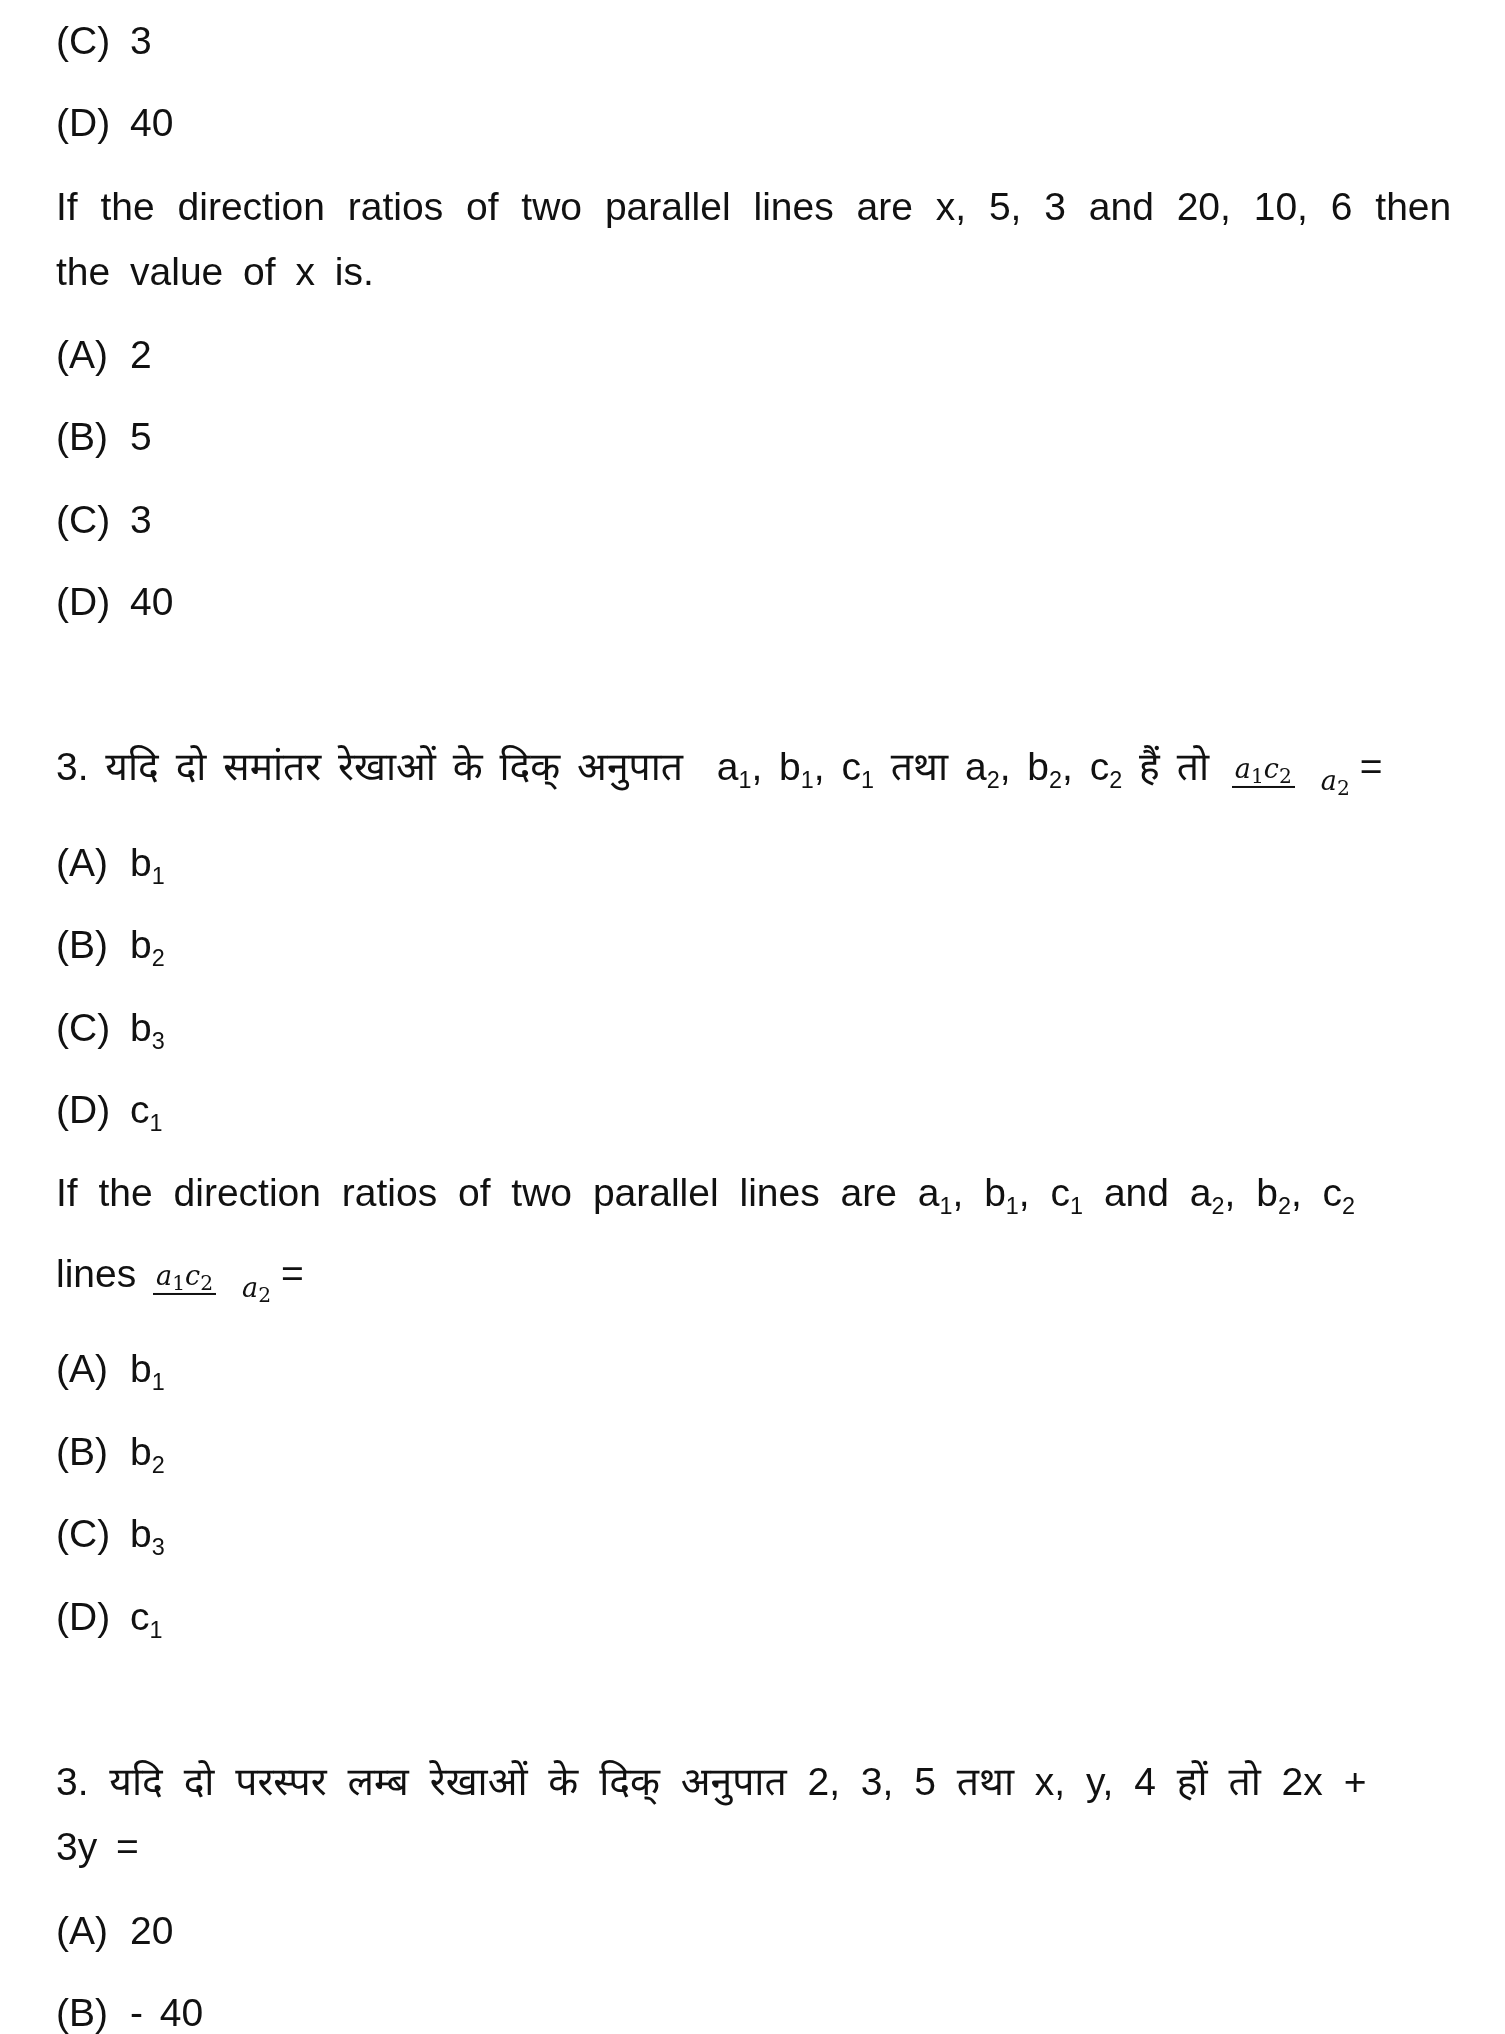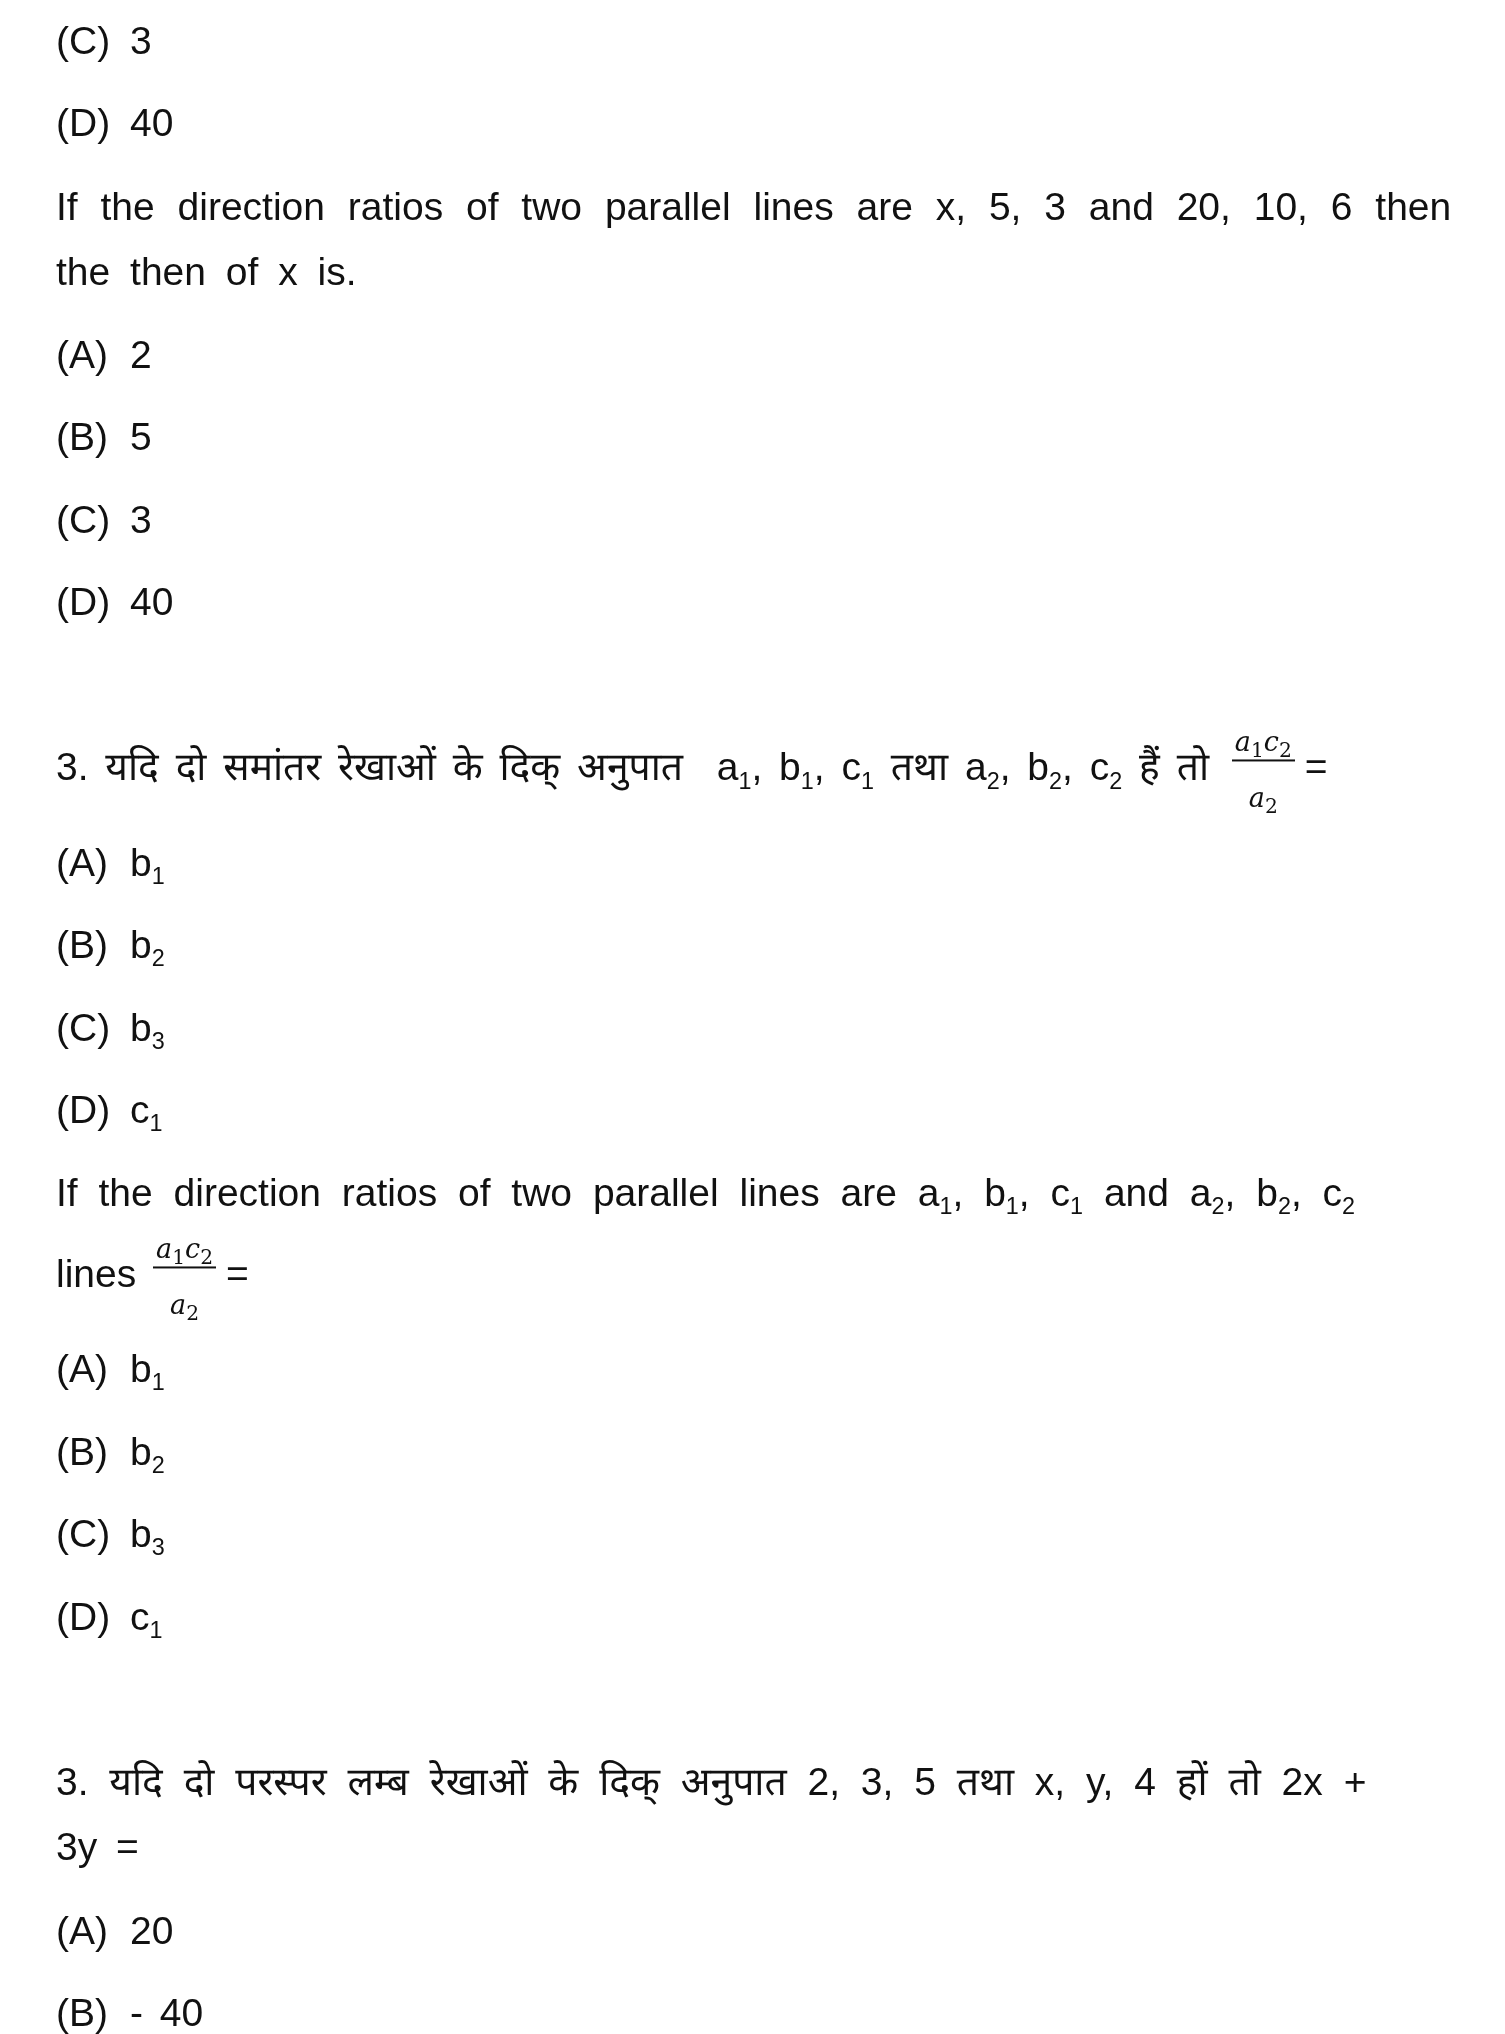--- a/index.html
+++ b/index.html
@@ -36,7 +36,7 @@
 </div>
 
 <div class="line wide" style="top:186px; word-spacing:12px">If the direction ratios of two parallel lines are x, 5, 3 and 20, 10, 6 then</div>
-<div class="line wide" style="top:251px">the then of x is.</div>
+<div class="line wide" style="top:251px">the value of x is.</div>
 
 <div class="line" style="top:334px">
   <span class="opt-label">(A)</span><span>2</span>

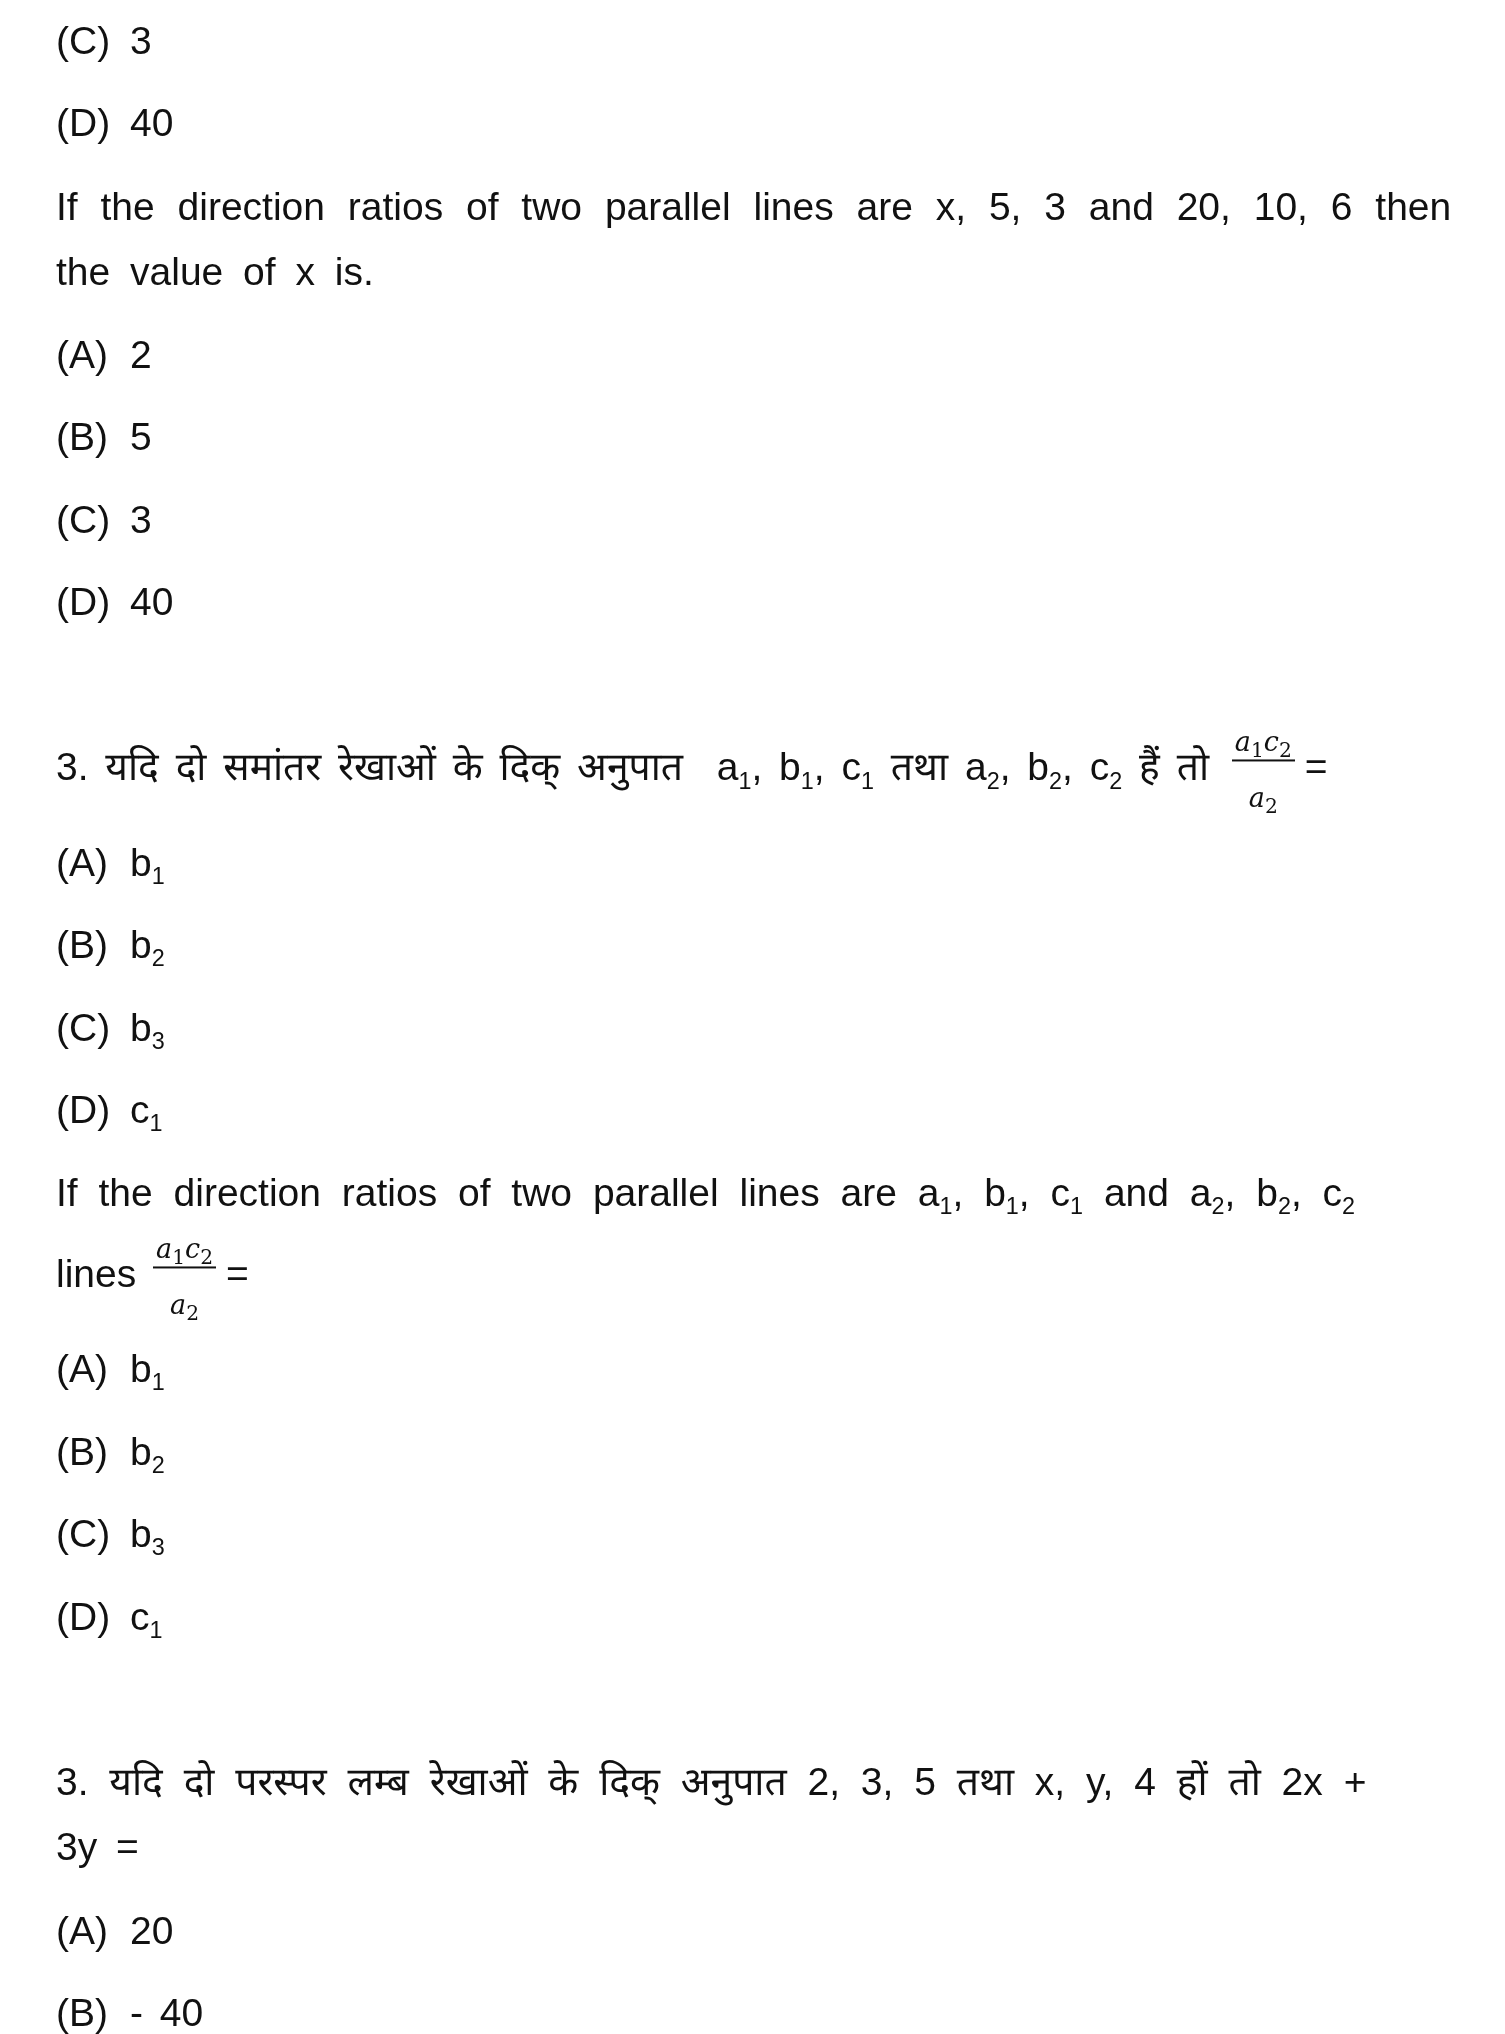--- a/index.html
+++ b/index.html
@@ -16,9 +16,9 @@
   .wide { word-spacing: 9px; }
   sub { font-size: 0.6em; vertical-align: -0.35em; line-height: 0; }
   .frac {
-    display: inline-flex; flex-direction: column; align-items: center;
+    display: inline-flex; flex-direction: row; align-items: center;
     vertical-align: middle; font-family: "DejaVu Serif", "Liberation Serif", serif;
-    font-style: italic; font-size: 27px; margin: 0 6px; line-height: 1.15;
+    font-style: italic; font-size: 27px; margin: 0 6px; line-height: 1.15; gap: 26px;
   }
   .frac .num { border-bottom: 2px solid #111; padding: 0 3px 2px 3px; }
   .frac .den { padding-top: 21px; }

